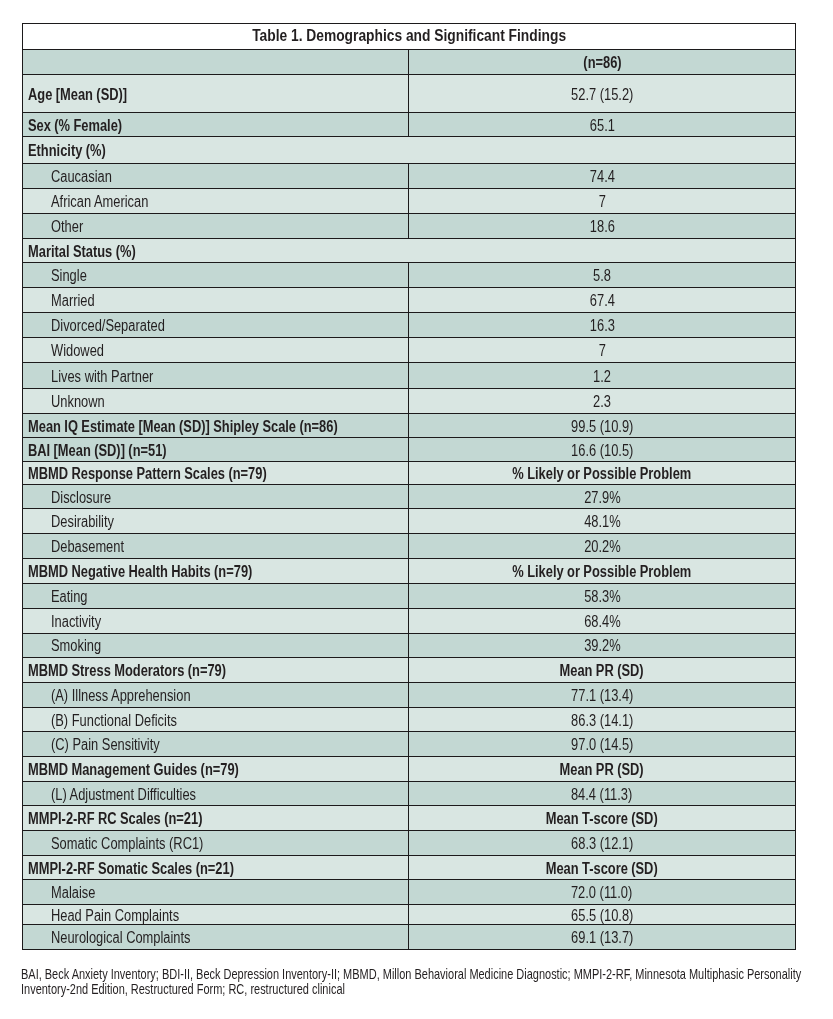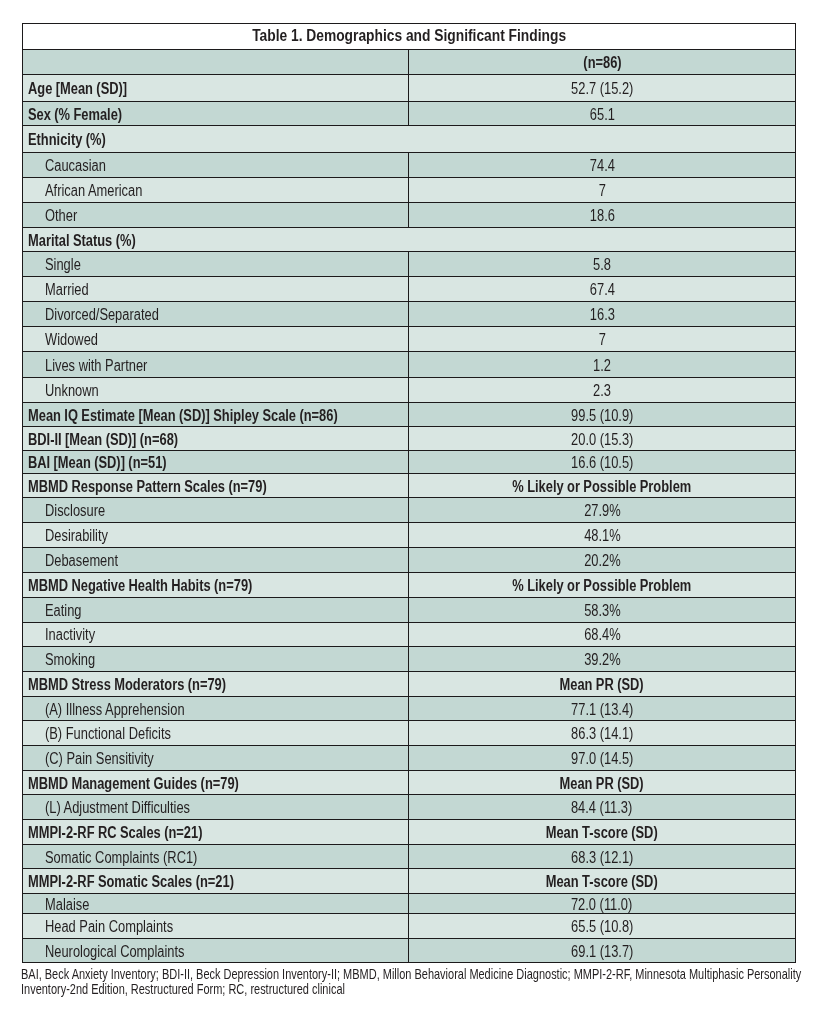--- a/index.html
+++ b/index.html
@@ -23,7 +23,7 @@
   table.tbl tr.r { height:24.75px; }
   table.tbl tr:nth-child(1) { height:25.50px;padding-left:45px; }
   table.tbl tr:nth-child(2) { height:25.90px; }
-  table.tbl tr:nth-child(3) { height:27px; }
+  table.tbl tr:nth-child(3) { height:38px; }
   table.tbl tr:nth-child(4) { height:24.00px; }
   table.tbl tr:nth-child(5) { height:26.90px; }
   table.tbl tr:nth-child(6) { height:25.10px; }

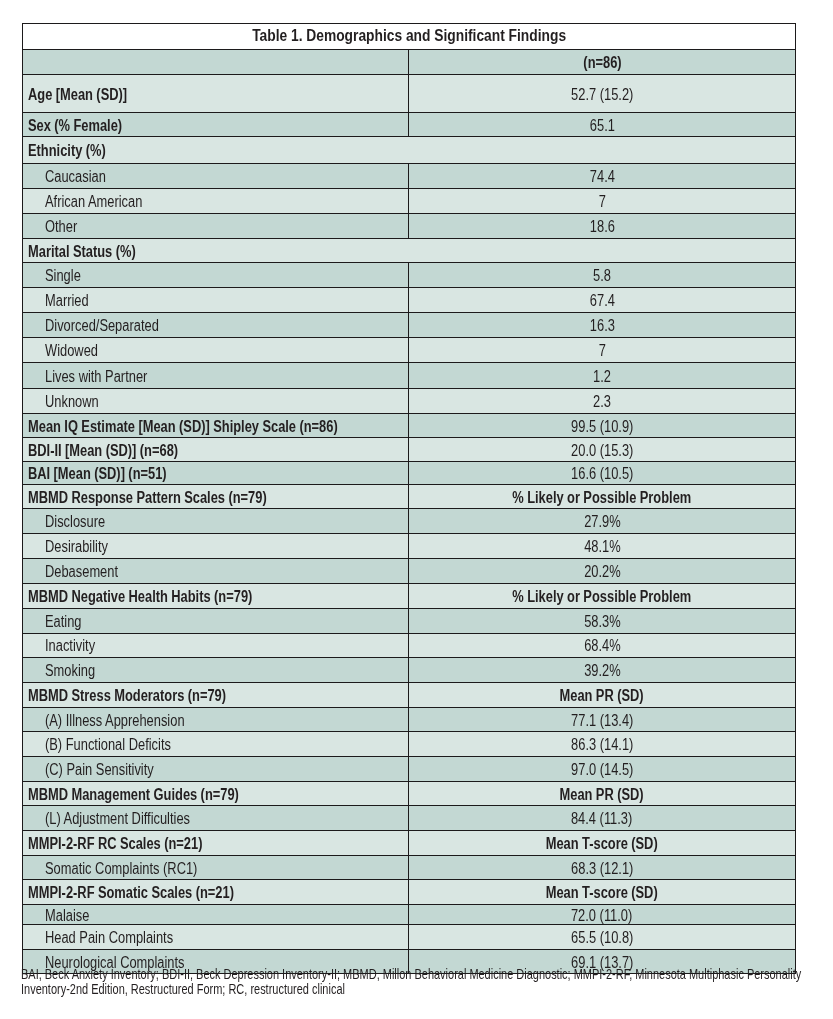--- a/index.html
+++ b/index.html
@@ -59,7 +59,7 @@
   table.tbl tr:nth-child(36) { height:20px; }
   table.tbl tr:nth-child(37) { height:24.68px; }
   table.tbl tr:nth-child(38) { height:24.68px; }
-  table.tbl td.ind { padding-left:22px;margin-left:28px; }
+  table.tbl td.ind { padding-left:28px;margin-left:28px; }
 
   
   .sq { display:inline-block; white-space:nowrap; transform-origin:center center; }

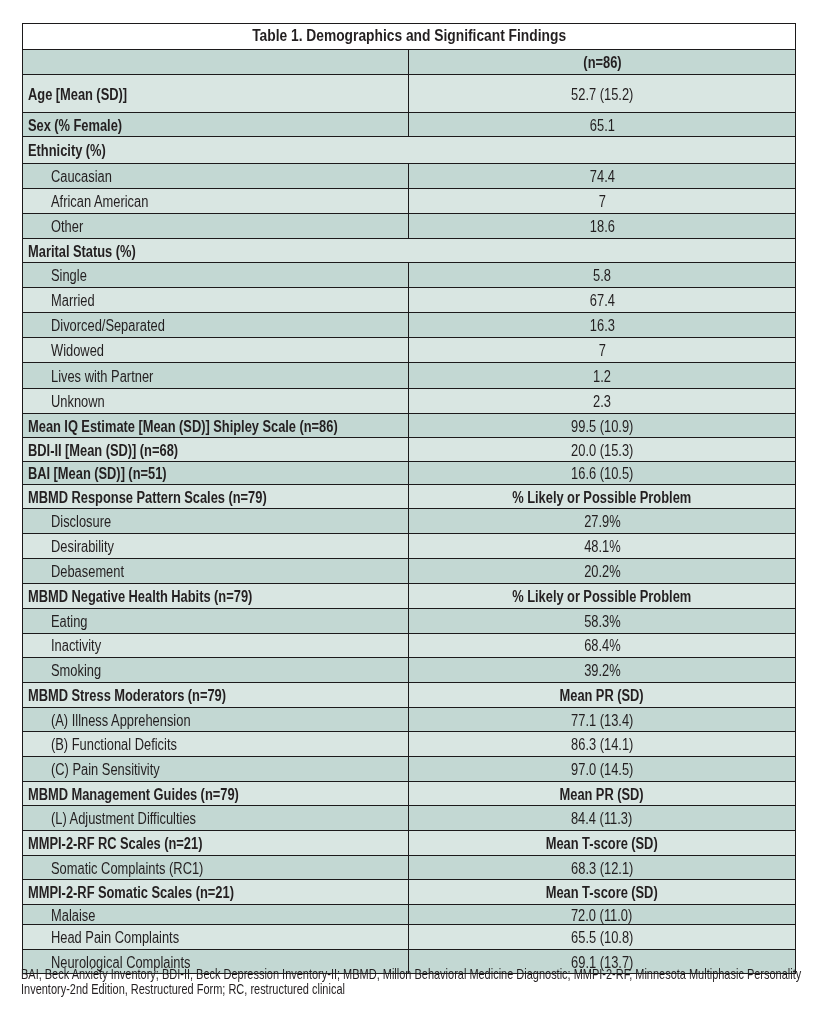--- a/index.html
+++ b/index.html
@@ -147,10 +147,6 @@
           <td class="lbl bold"><span class="sq">Mean IQ Estimate [Mean (SD)] Shipley Scale (n=86)</span></td>
           <td class="val"><span class="sq">99.5 (10.9)</span></td>
         </tr>
-        <tr class="r" style="background: rgb(217, 230, 226);">
-          <td class="lbl bold"><span class="sq">BDI-II [Mean (SD)] (n=68)</span></td>
-          <td class="val"><span class="sq">20.0 (15.3)</span></td>
-        </tr>
         <tr class="r" style="background: rgb(195, 216, 211);">
           <td class="lbl bold"><span class="sq">BAI [Mean (SD)] (n=51)</span></td>
           <td class="val"><span class="sq">16.6 (10.5)</span></td>

